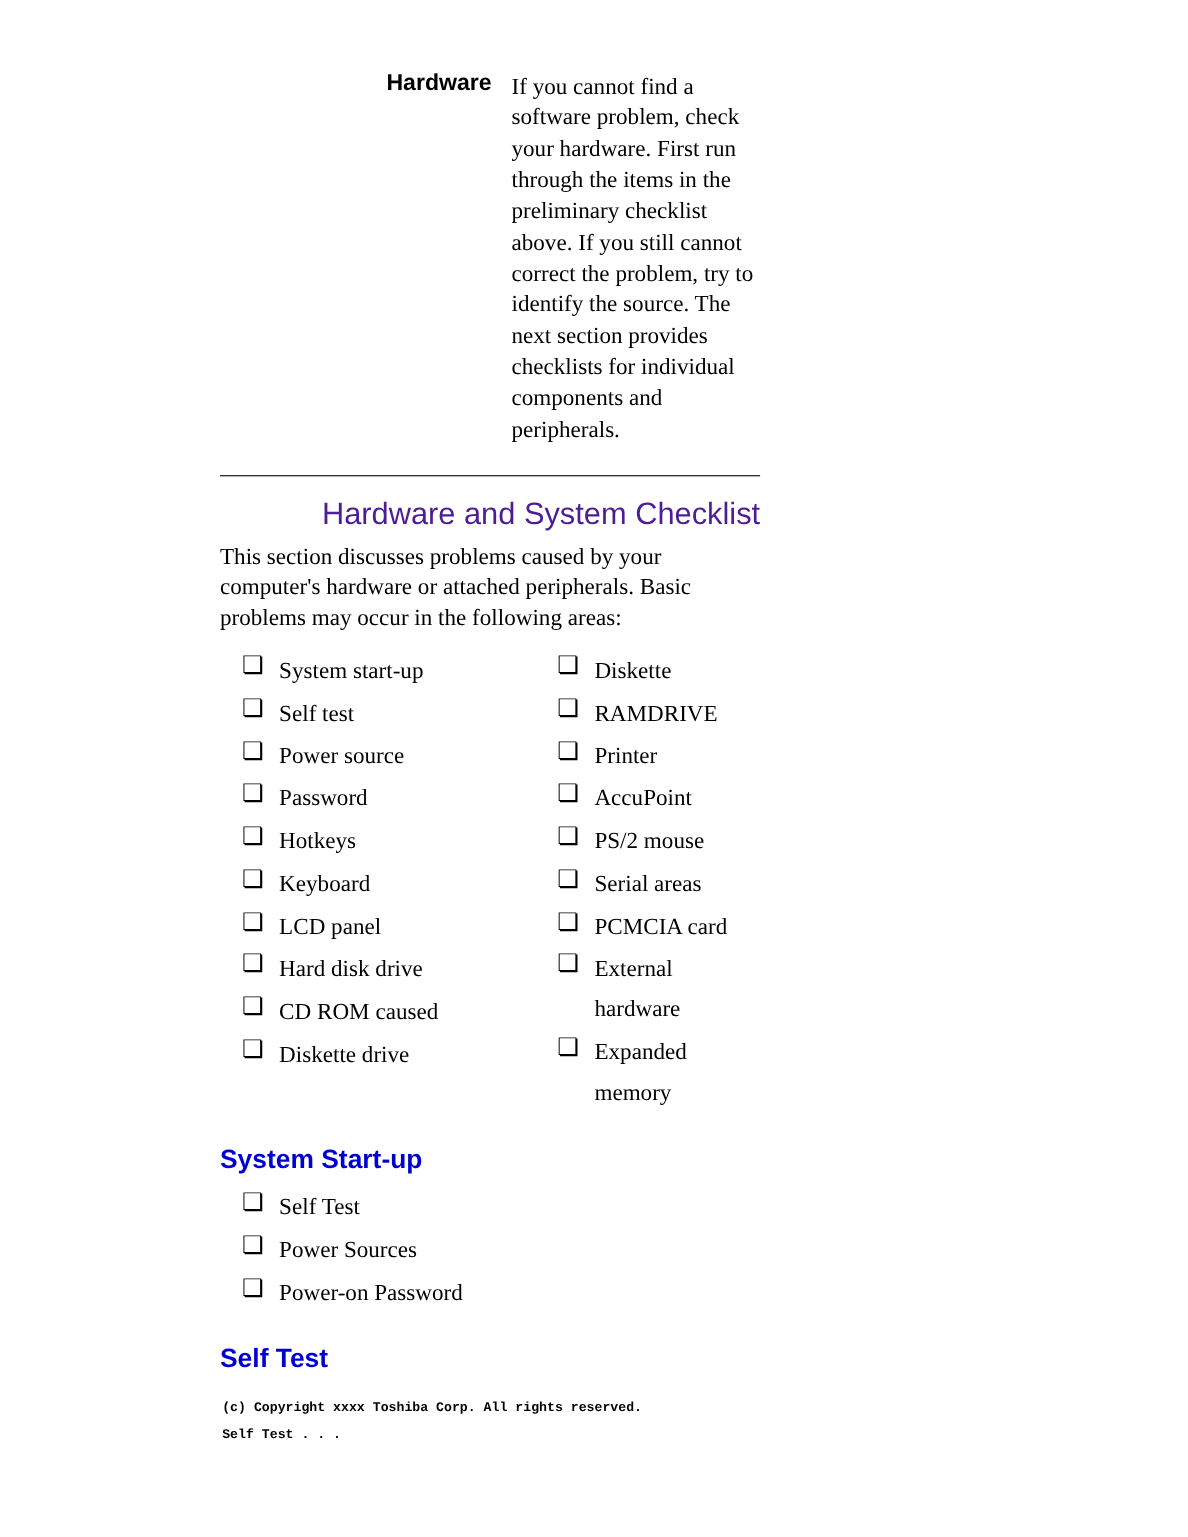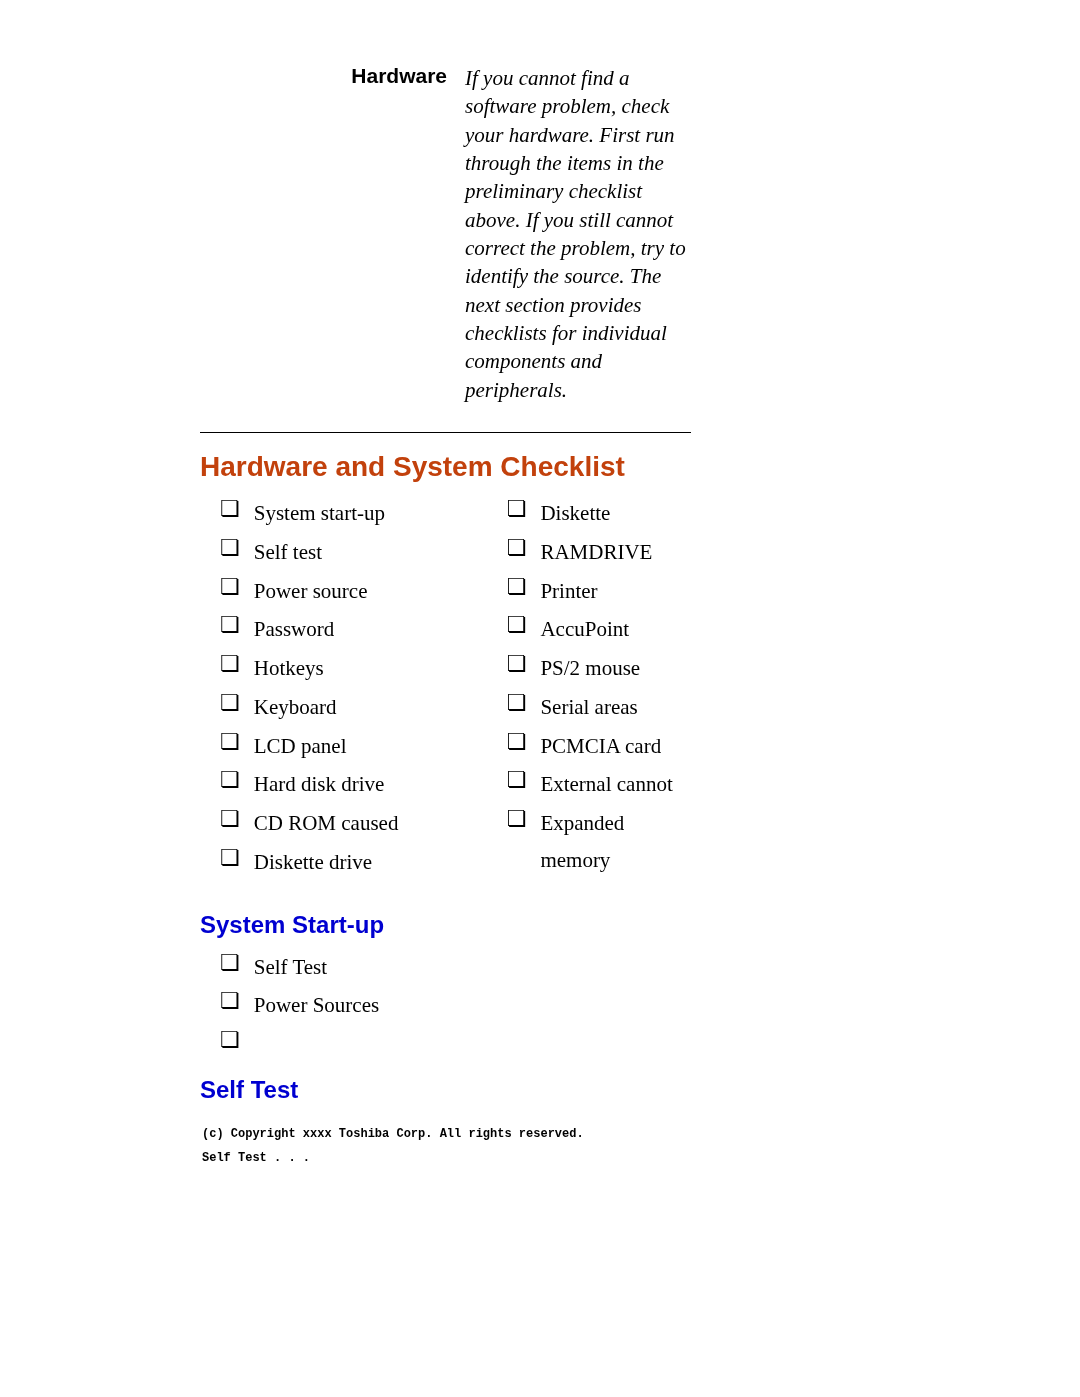--- a/index.html
+++ b/index.html
@@ -34,7 +34,6 @@
   .hw-body {
     flex: 1;
     line-height: 1.35;
-    font-style: italic;
   }
   .divider {
     border: none;

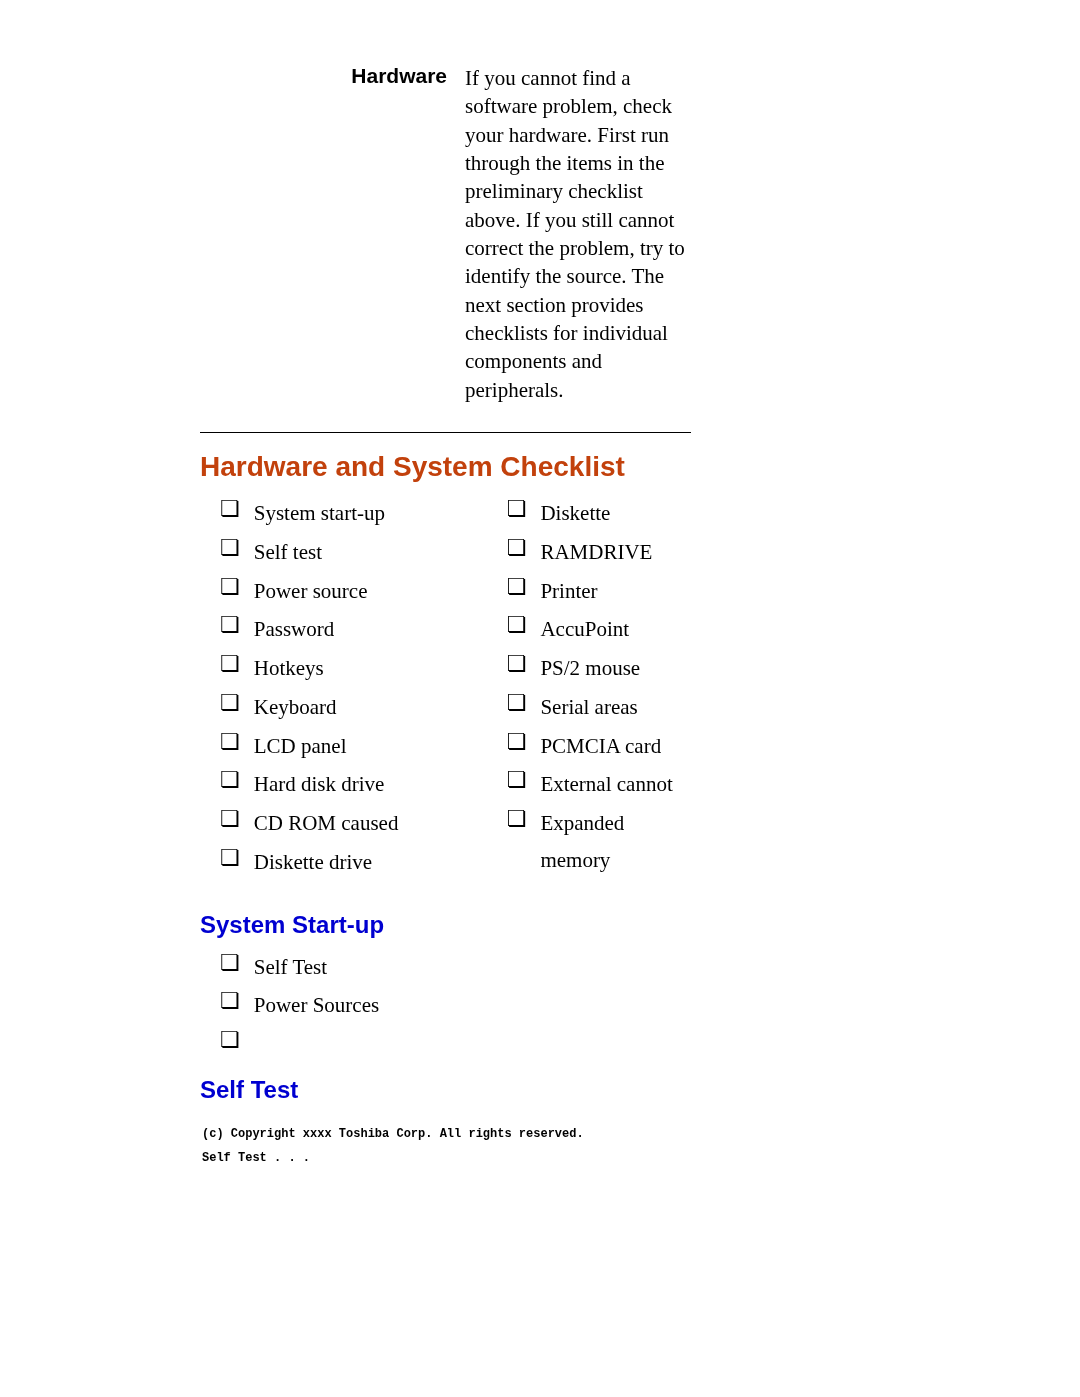--- a/index.html
+++ b/index.html
@@ -42,10 +42,11 @@
   }
   h1.section {
     font-family: Arial, Helvetica, sans-serif;
-    font-weight: bold;
+    font-weight: normal;
     font-size: 28px;
-    color: #c2410c;
+    color: #4c1d95;
     margin: 14px 0 10px 0;
+    text-align: right;
   }
   h2.subsection {
     font-family: Arial, Helvetica, sans-serif;

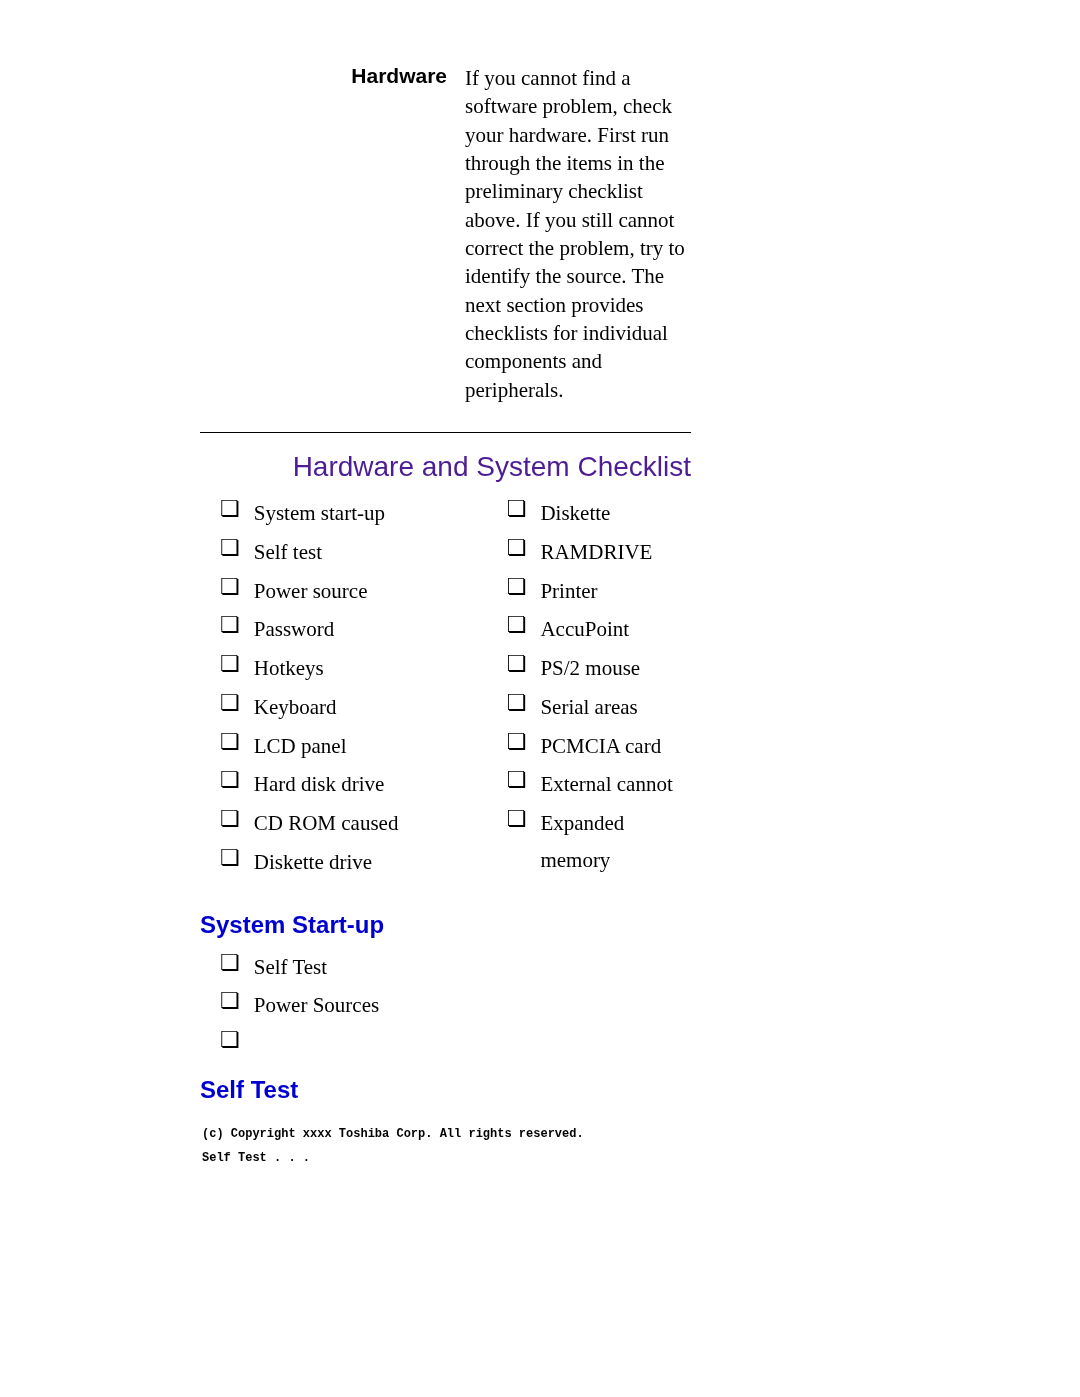--- a/index.html
+++ b/index.html
@@ -108,6 +108,7 @@
   <hr class="divider">
 
   <h1 class="section">Hardware and System Checklist</h1>
+  <p class="body">This section discusses problems caused by your computer's hardware or attached peripherals. Basic problems may occur in the following areas:</p>
 
   <div class="check-columns">
     <div class="check-col">

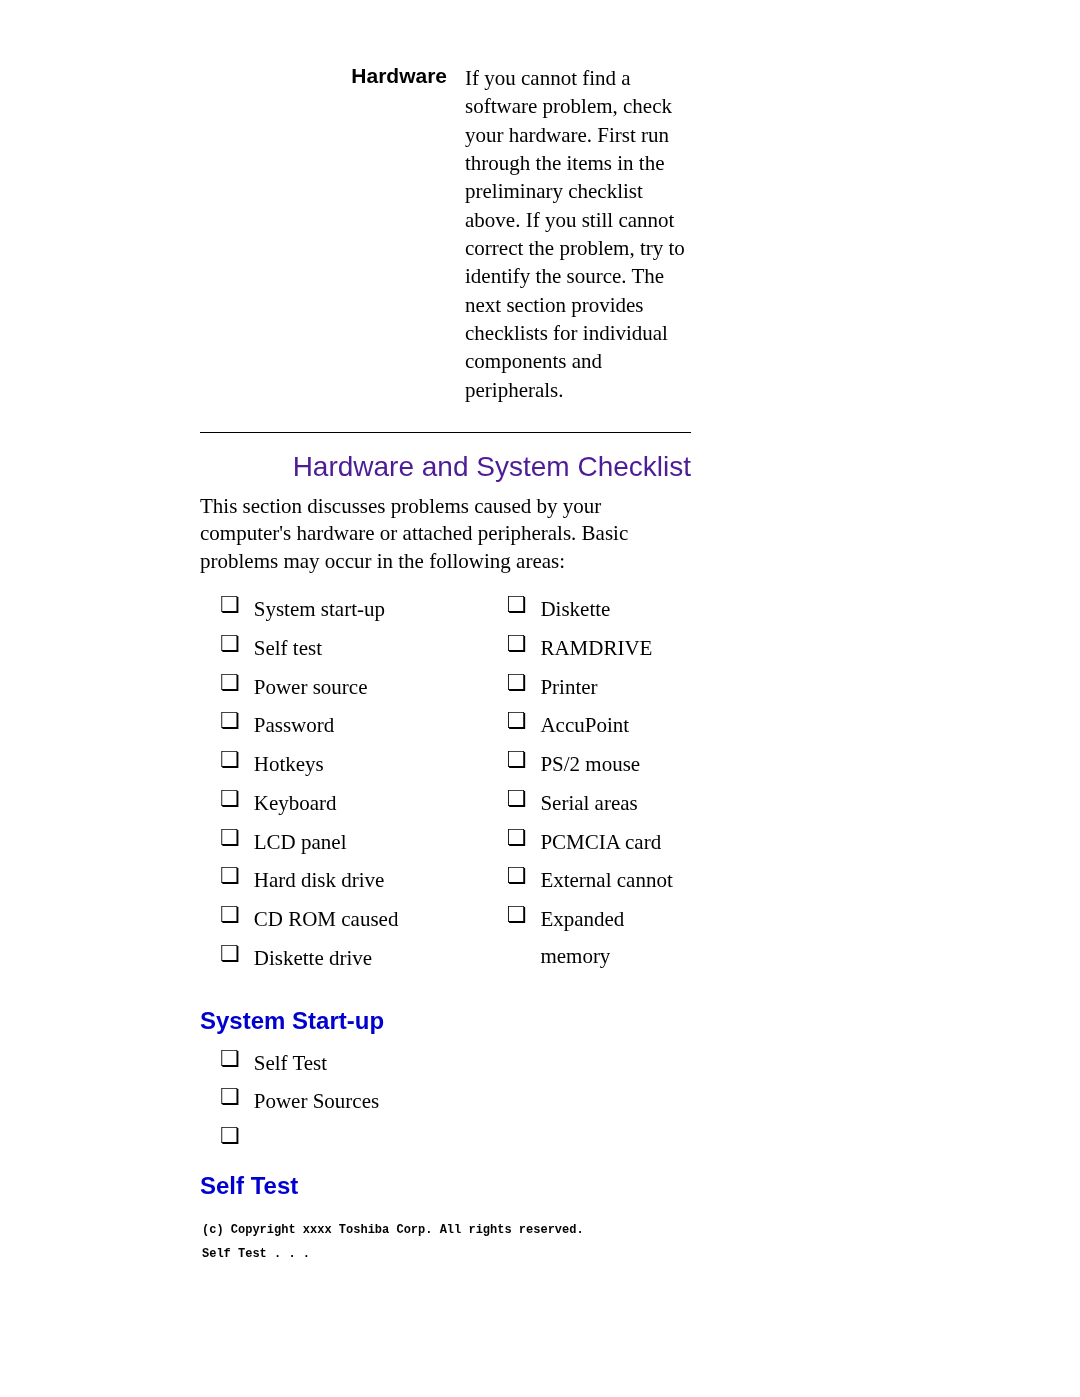--- a/index.html
+++ b/index.html
@@ -184,7 +184,7 @@
         </div>
       <div class="check-item">
           <span class="check-box">❏</span>
-          <span class="check-text">External cannot</span>
+          <span class="check-text">External hardware</span>
         </div>
       <div class="check-item">
           <span class="check-box">❏</span>

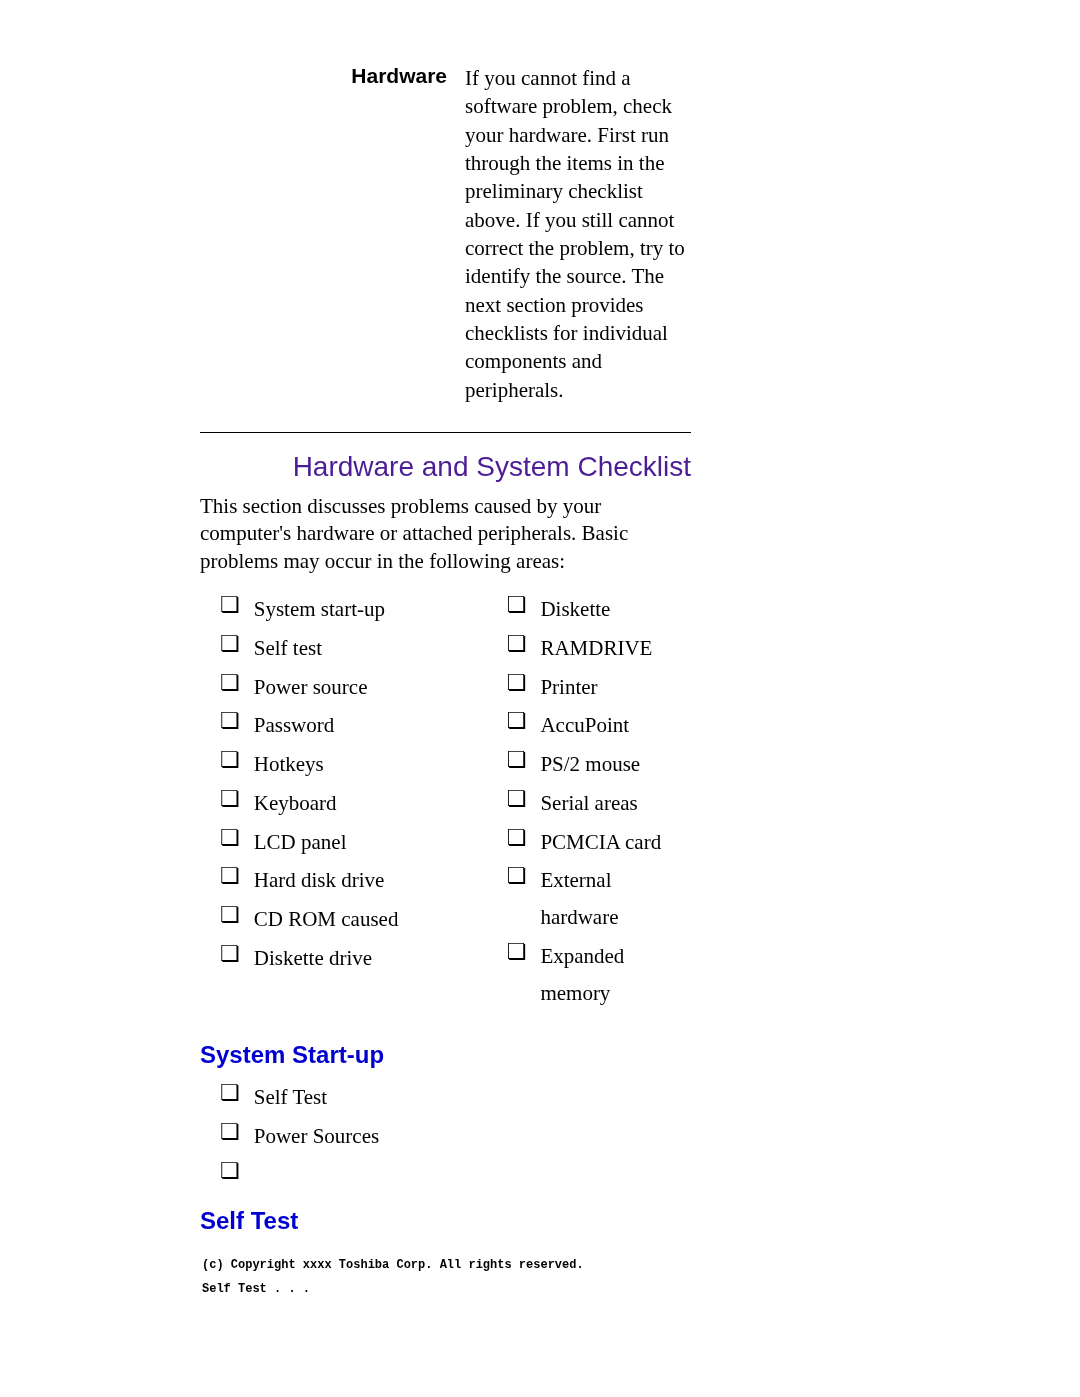--- a/index.html
+++ b/index.html
@@ -205,6 +205,7 @@
       </div>
     <div class="check-item">
         <span class="check-box">❏</span>
+        <span class="check-text">Power-on Password</span>
       </div>
   </div>
 

